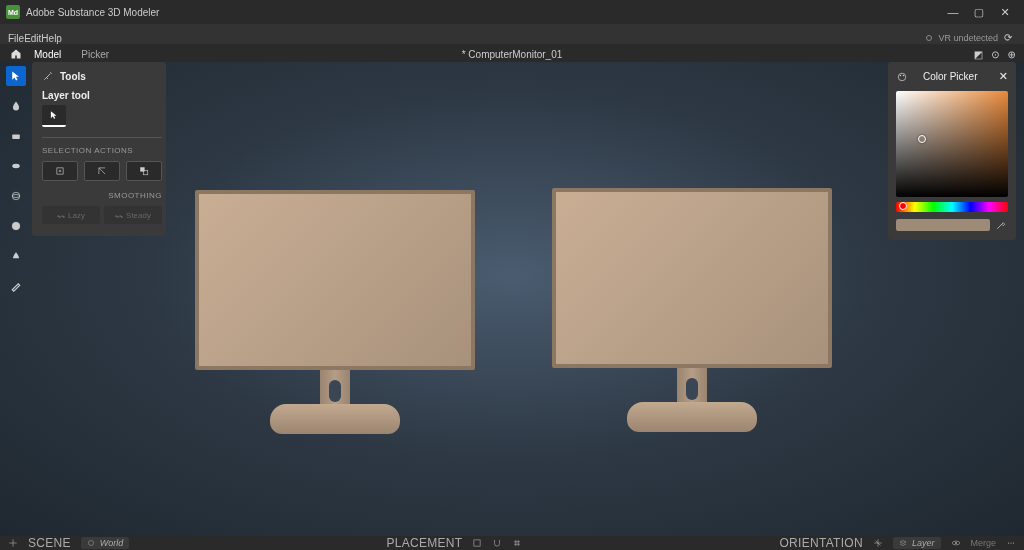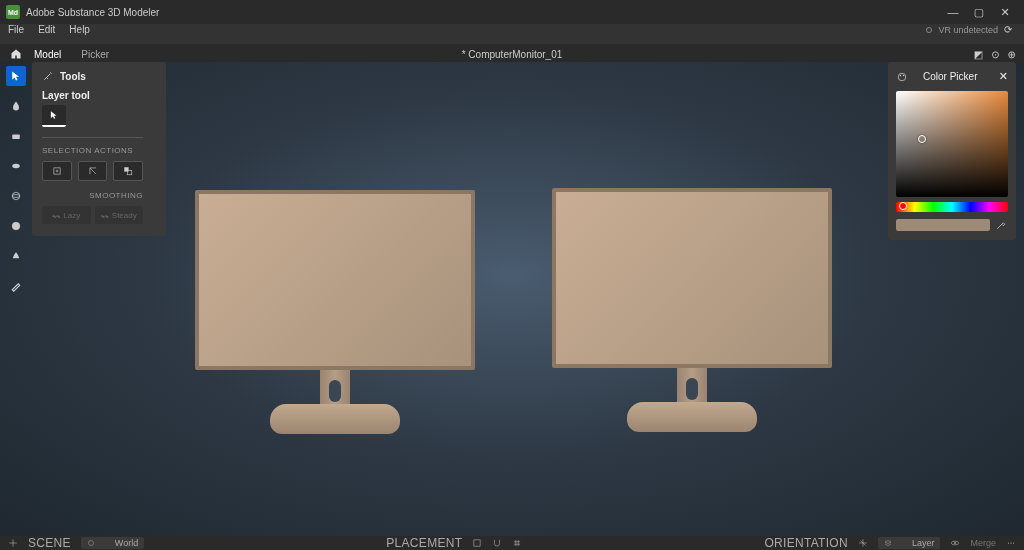--- a/index.html
+++ b/index.html
@@ -11,7 +11,7 @@
 .titlebar .spacer { flex: 1; }
 .titlebar .winbtn { width: 26px; text-align: center; font-size: 11px; cursor: pointer; }
 
-.menubar { height: 20px; background: #333333; display: flex; align-items: flex-start; padding: 0 8px; font-size: 10px; gap: 14px; }
+.menubar { height: 20px; background: #333333; display: flex; align-items: flex-end; padding: 0 8px; font-size: 10px; }
 .menubar .menu-item { cursor: pointer; color:#ccc; }
 .menubar .right { margin-left: auto; display:flex; align-items:center; gap:6px; }
 .menubar .vr { color:#999; font-size:9px; }

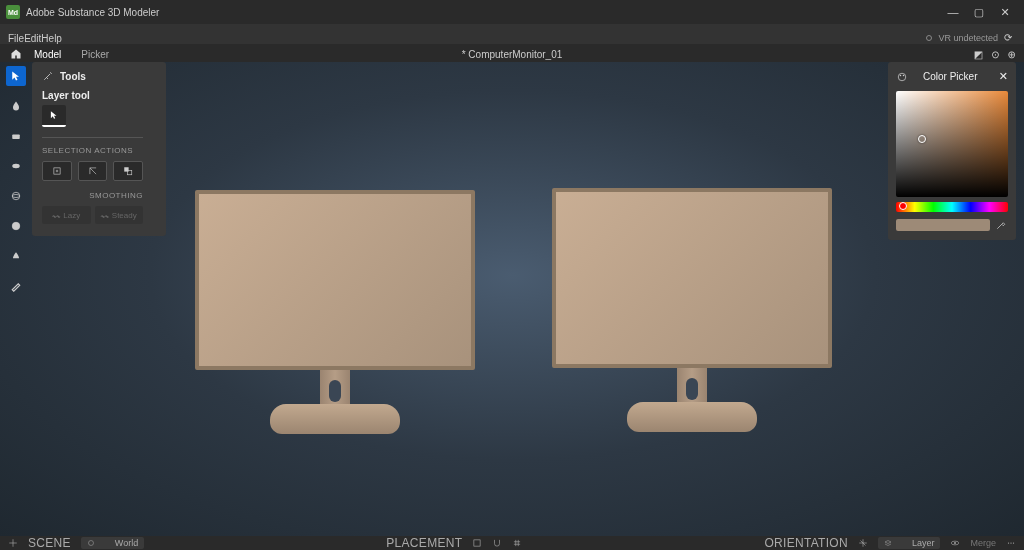--- a/index.html
+++ b/index.html
@@ -30,7 +30,7 @@
 .left-toolbar .tbtn { width:20px; height:20px; display:flex; align-items:center; justify-content:center; cursor:pointer; border-radius:2px; }
 .left-toolbar .tbtn.active { background:#0d66d0; }
 
-.tools-panel { position:absolute; top:62px; left:32px; width:134px; background:#3a3a3a; border-radius:3px; padding:8px 23px 12px 10px; font-size:10px; z-index:4; }
+.tools-panel { position:absolute; top:62px; left:32px; width:134px; background:#3a3a3a; border-radius:3px; padding:8px 4px 12px 10px; font-size:10px; z-index:4; }
 .tools-panel .header { display:flex; align-items:center; gap:6px; font-weight:bold; color:#eee; margin-bottom:8px; }
 .tools-panel .section-title { font-weight:bold; color:#eee; margin-bottom:4px; font-size:10px; }
 .tools-panel .select-btn { width:24px; height:22px; background:#2a2a2a; border-radius:2px; display:flex; align-items:center; justify-content:center; margin-top:4px; cursor:pointer; border-bottom:2px solid #fff; }

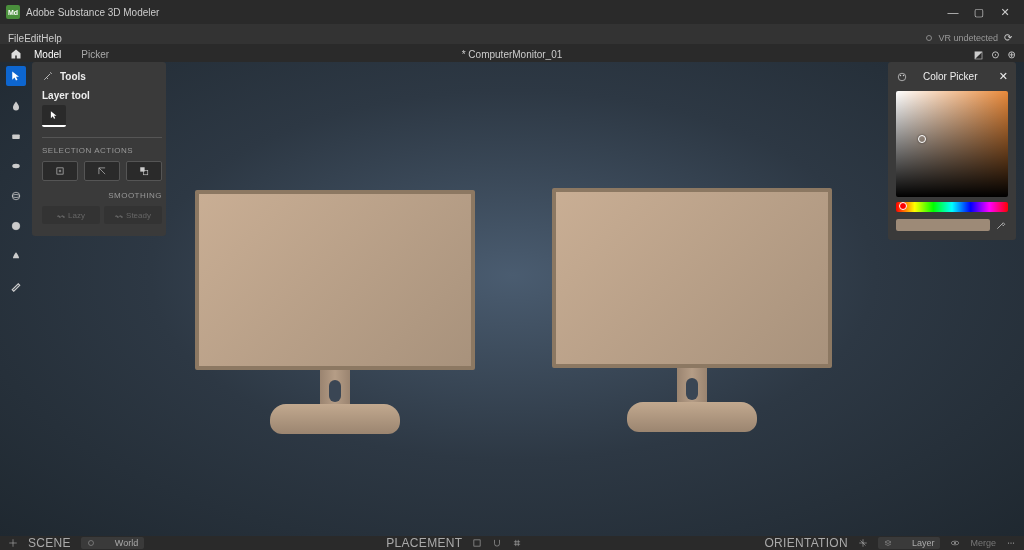--- a/index.html
+++ b/index.html
@@ -56,7 +56,7 @@
 .bottom-bar { position:absolute; bottom:0; left:0; right:0; height:14px; background:#2a2a2a; display:flex; align-items:center; padding:0 8px; font-size:9px; color:#aaa; gap:10px; }
 .bottom-bar .spacer { flex:1; }
 .bottom-bar .label { font-size:12px; letter-spacing:0.3px; }
-.bottom-bar .pill { background:#3a3a3a; padding:1px 6px; border-radius:2px; display:flex; align-items:center; gap:20px; cursor:pointer; }
+.bottom-bar .pill { background:#3a3a3a; padding:1px 6px; border-radius:2px; display:flex; align-items:center; gap:5px; cursor:pointer;font-style:italic; }
 
 .monitor { position:absolute; width:280px; height:270px; }
 .monitor .screen { width:280px; height:180px; background: linear-gradient(135deg, #c9ae94, #a8927c); border:4px solid #8c7862; border-radius:2px; }

